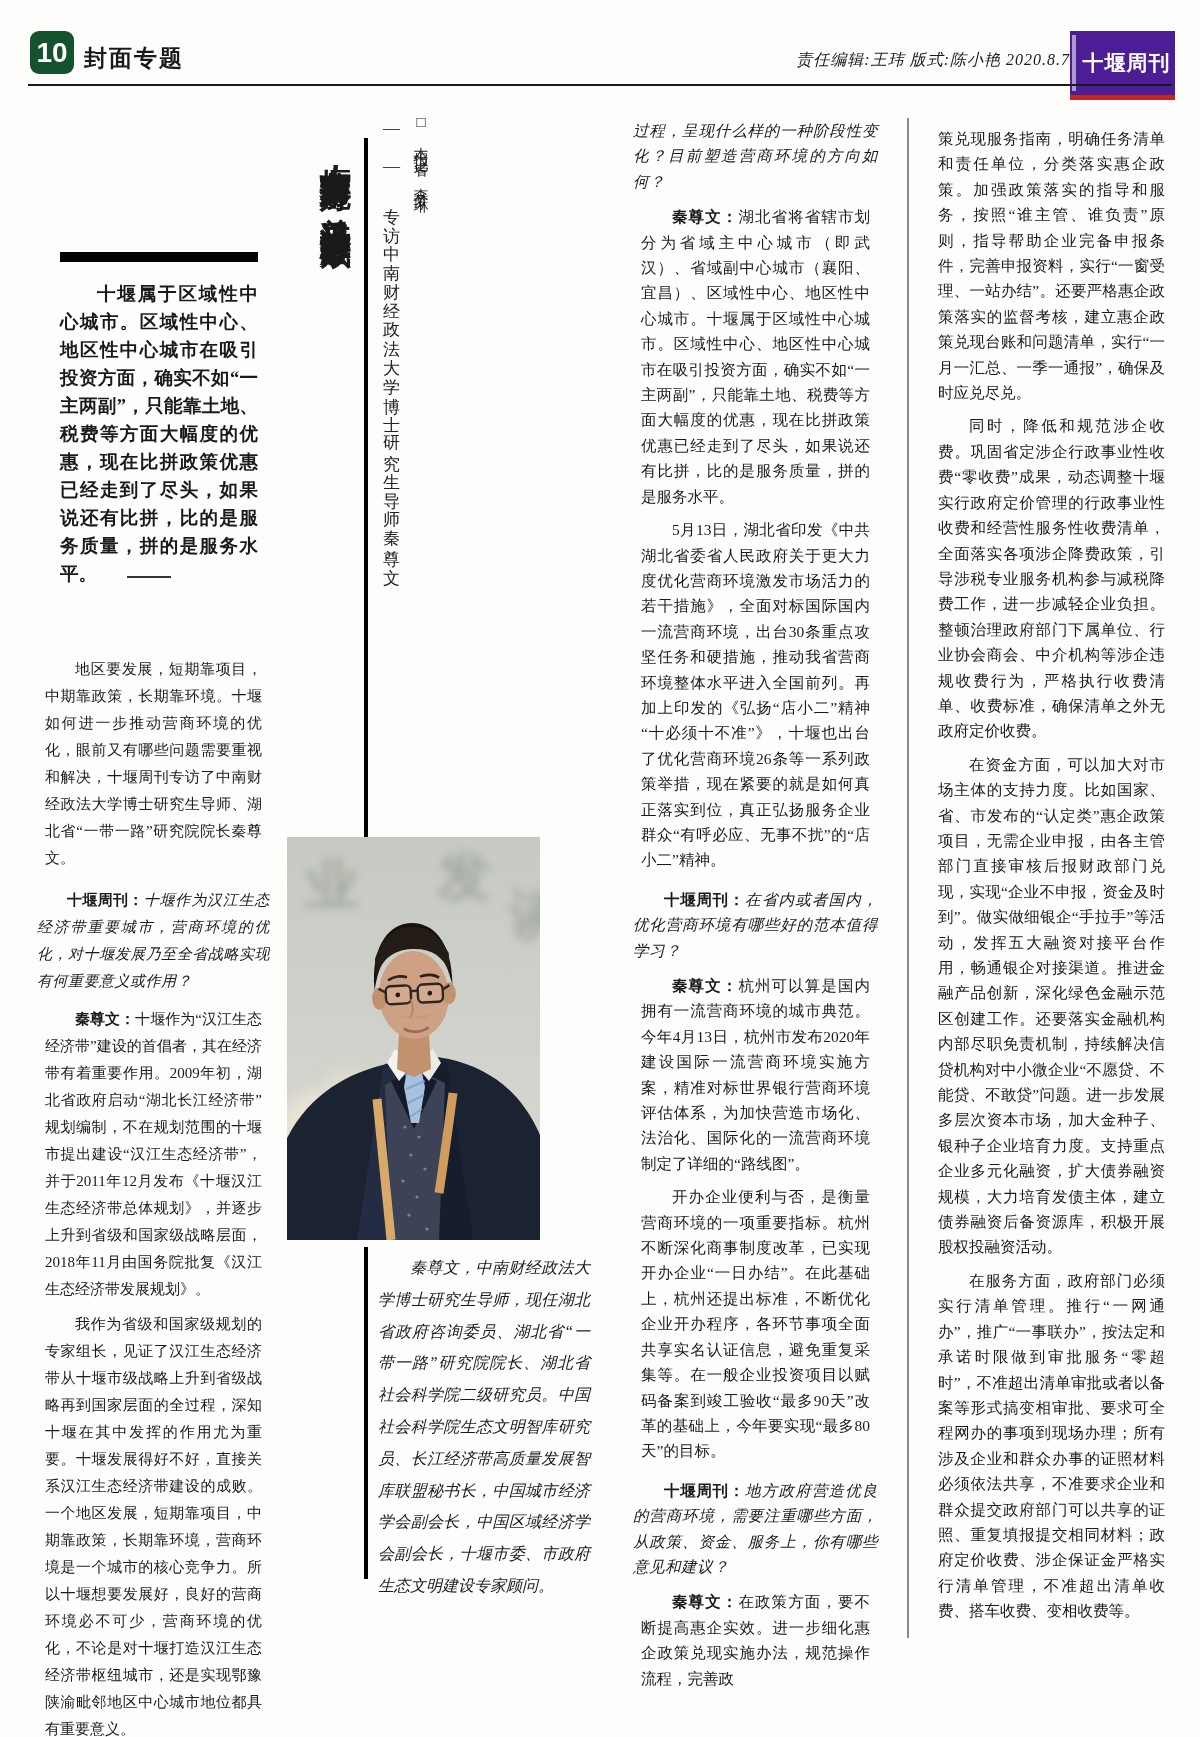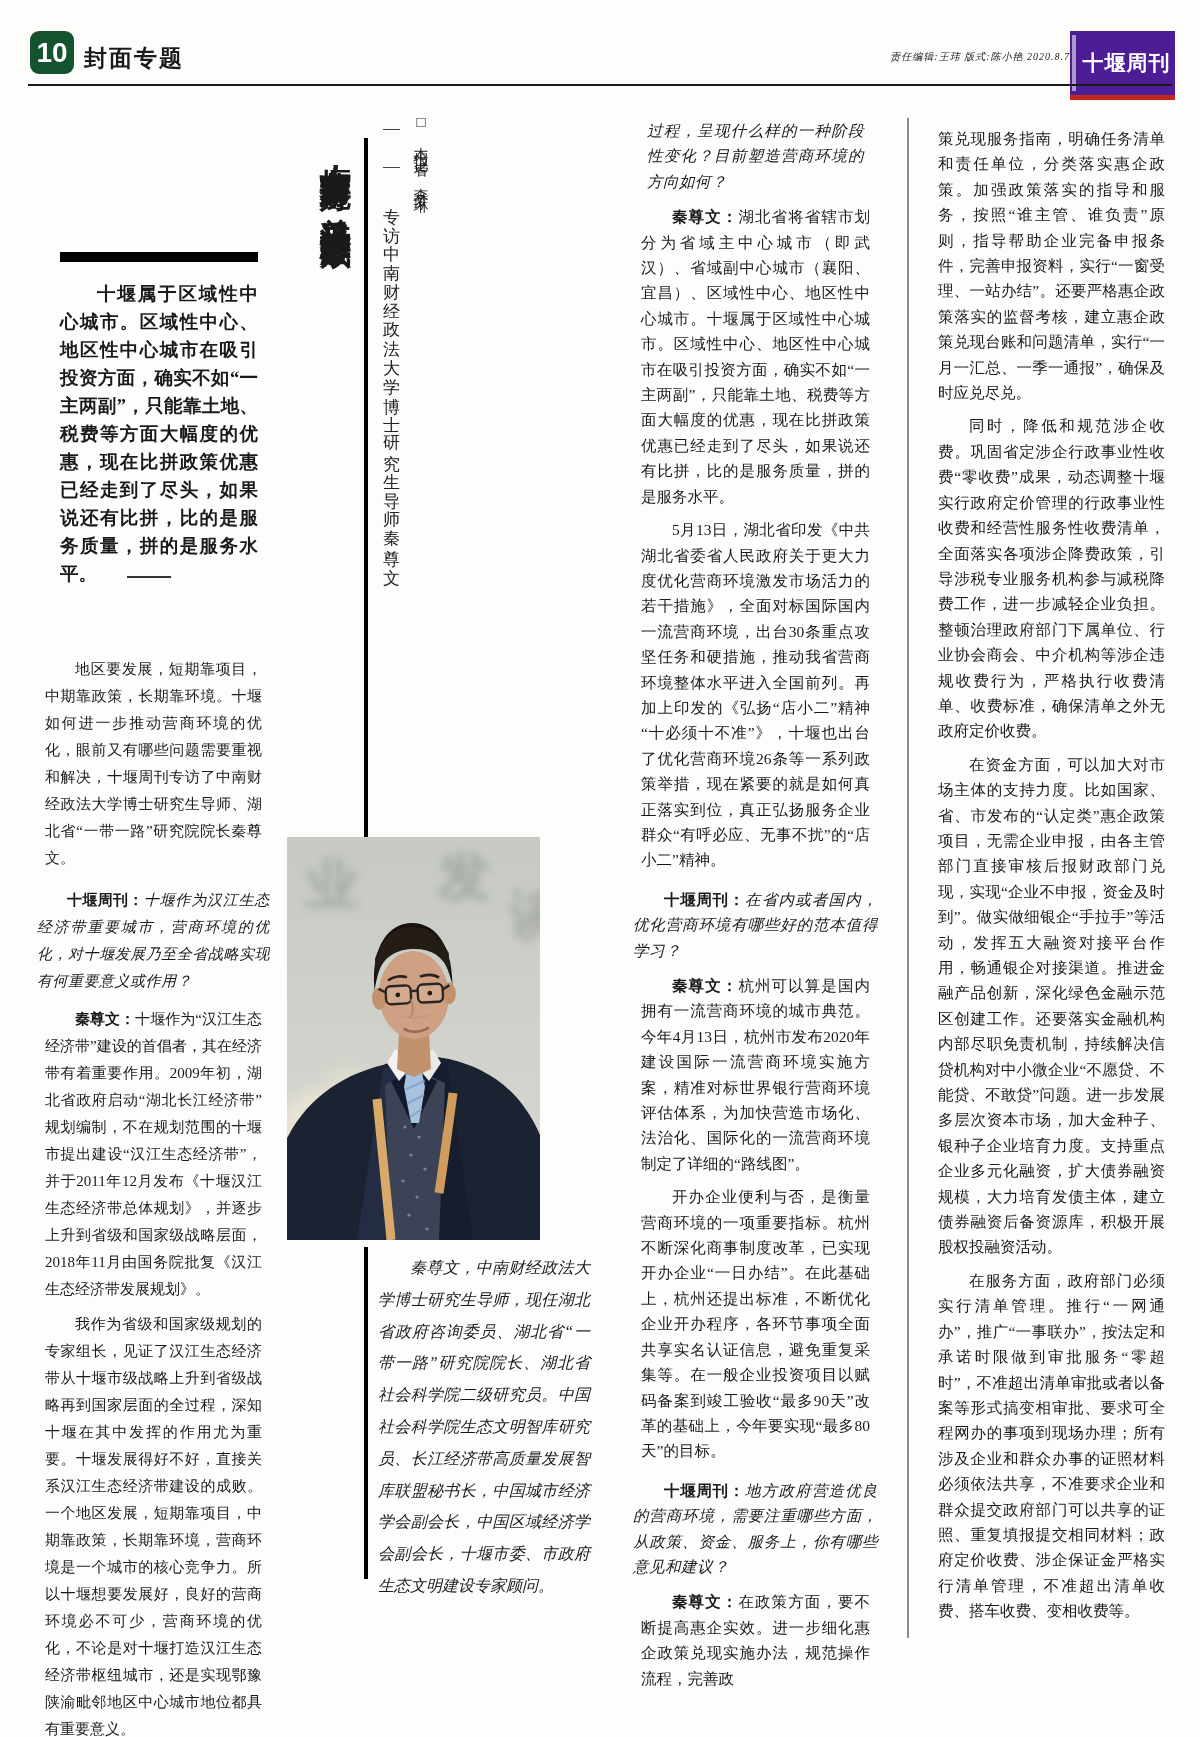--- a/index.html
+++ b/index.html
@@ -10,7 +10,7 @@
          border-radius:9px;color:#fff;font:bold 28px "Liberation Sans",sans-serif;
          display:flex;align-items:center;justify-content:center;}
   .section{position:absolute;left:84px;top:43px;font:bold 23px "Liberation Sans",sans-serif;letter-spacing:2px;}
-  .meta{position:absolute;right:130px;top:50px;font-style:italic;font-size:10px;letter-spacing:1px;}
+  .meta{position:absolute;right:130px;top:50px;font-style:italic;font-size:16px;letter-spacing:1px;}
   .logo{position:absolute;right:25px;top:31px;width:97px;height:64px;background:#4c1d95;
         display:flex;align-items:center;justify-content:center;padding-left:8px;}
   .logo .t{color:#fff;font:bold 21px "Liberation Serif",serif;letter-spacing:1px;}

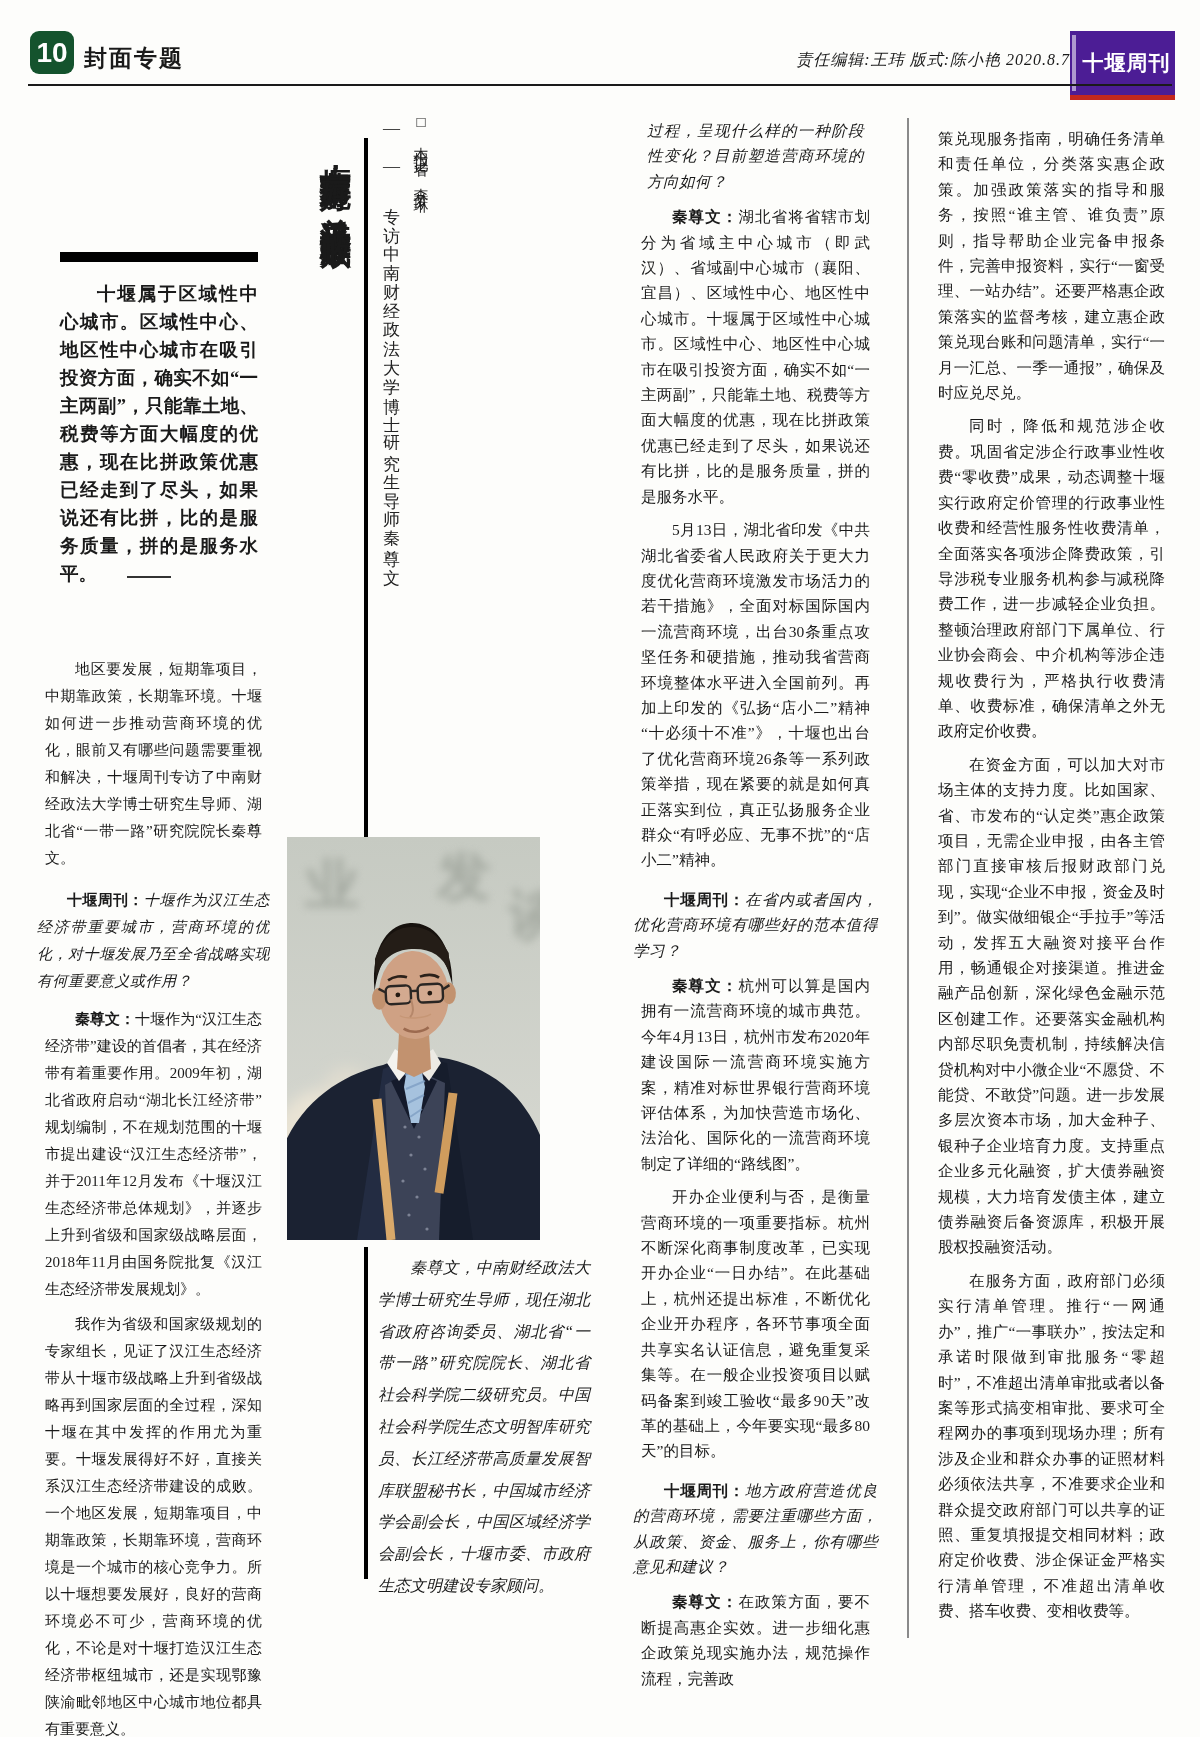--- a/index.html
+++ b/index.html
@@ -37,7 +37,7 @@
   #col4{left:930px;top:118px;width:243px;font-size:15.5px;line-height:25.4px;}
   .para{margin:8px;text-indent:2em;}
   .para.question{font-style:italic;letter-spacing:.5px;margin:14px 0 10px;}
-  .para.question-cont{font-style:italic;letter-spacing:.5px;text-indent:0;margin:0 14px 10px;}
+  .para.question-cont{font-style:italic;letter-spacing:.5px;text-indent:0;margin:0 0 10px;}
   .para.body-cont{text-indent:0;}
   .para b{font-style:normal;font-family:"Liberation Sans",sans-serif;font-weight:bold;letter-spacing:0;}
   .divider{position:absolute;left:907px;top:118px;width:2px;height:1520px;background:#8a8a8a;}

